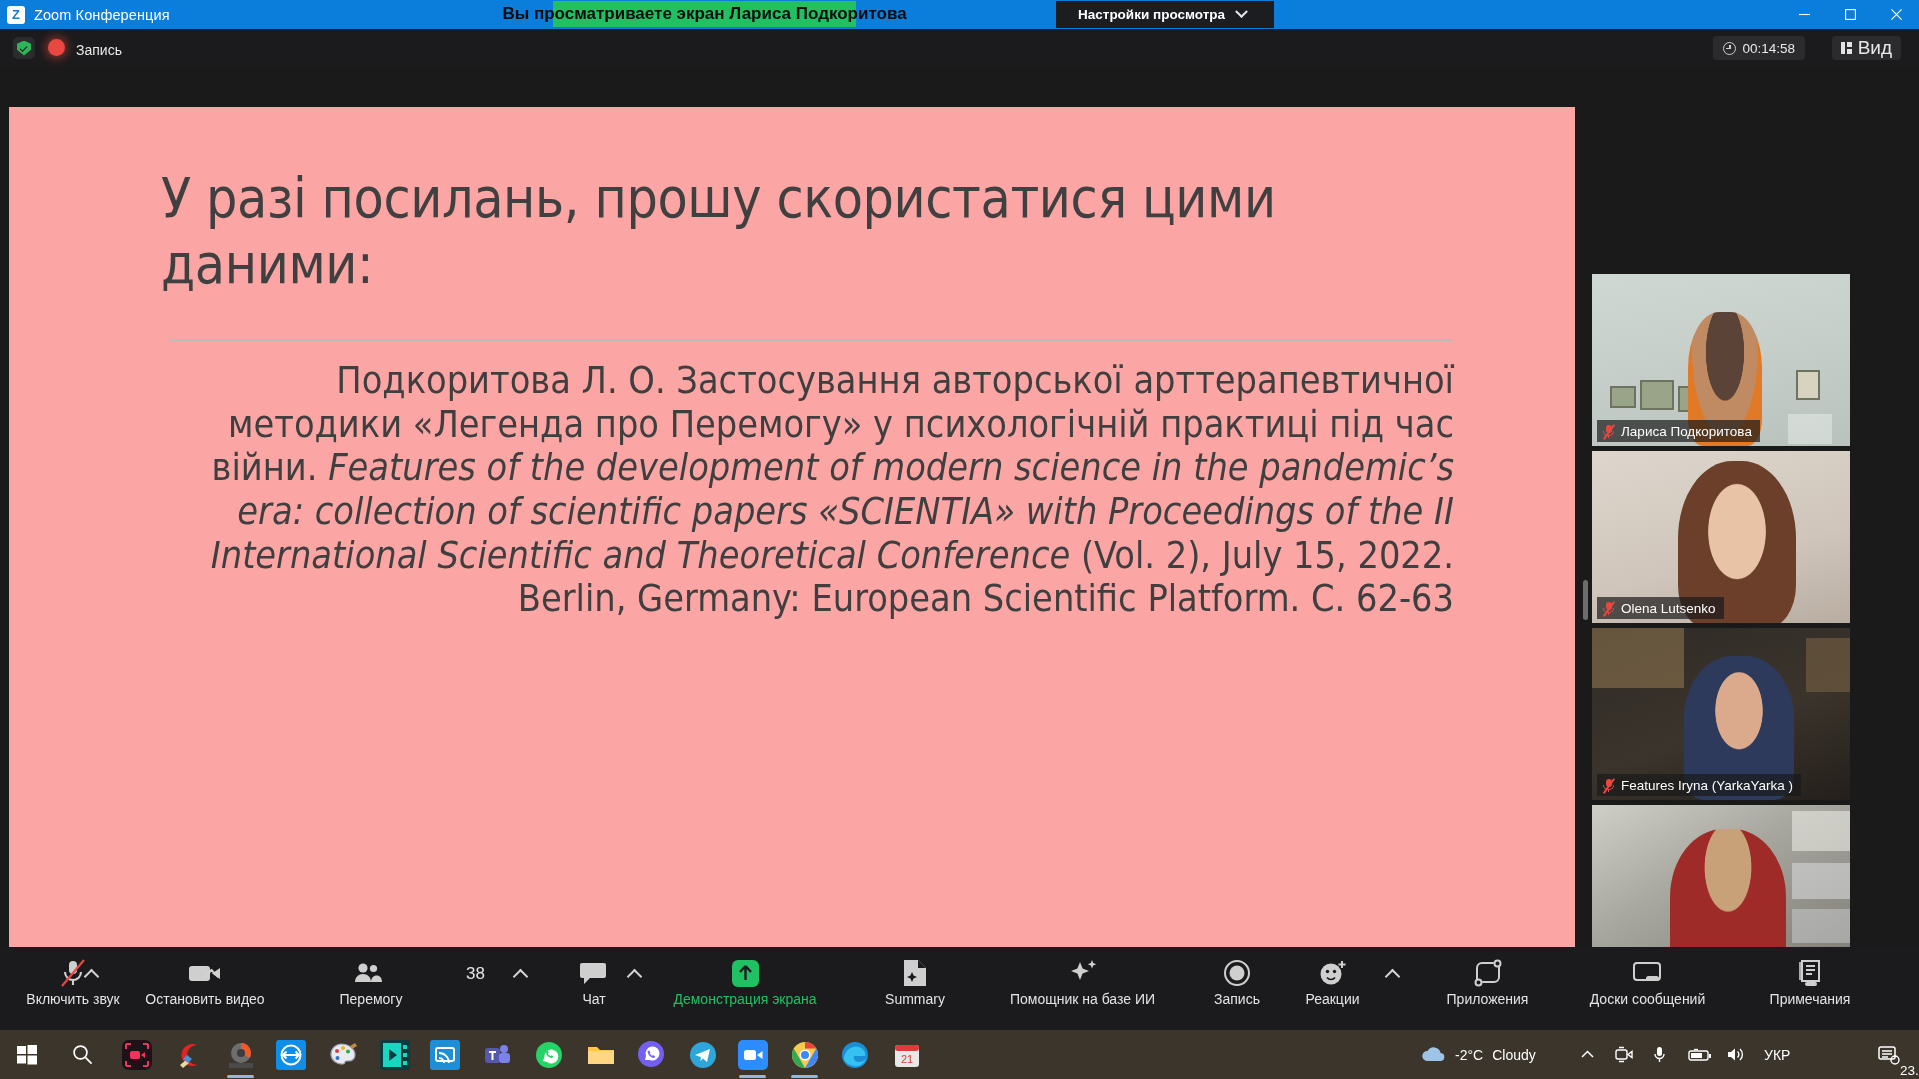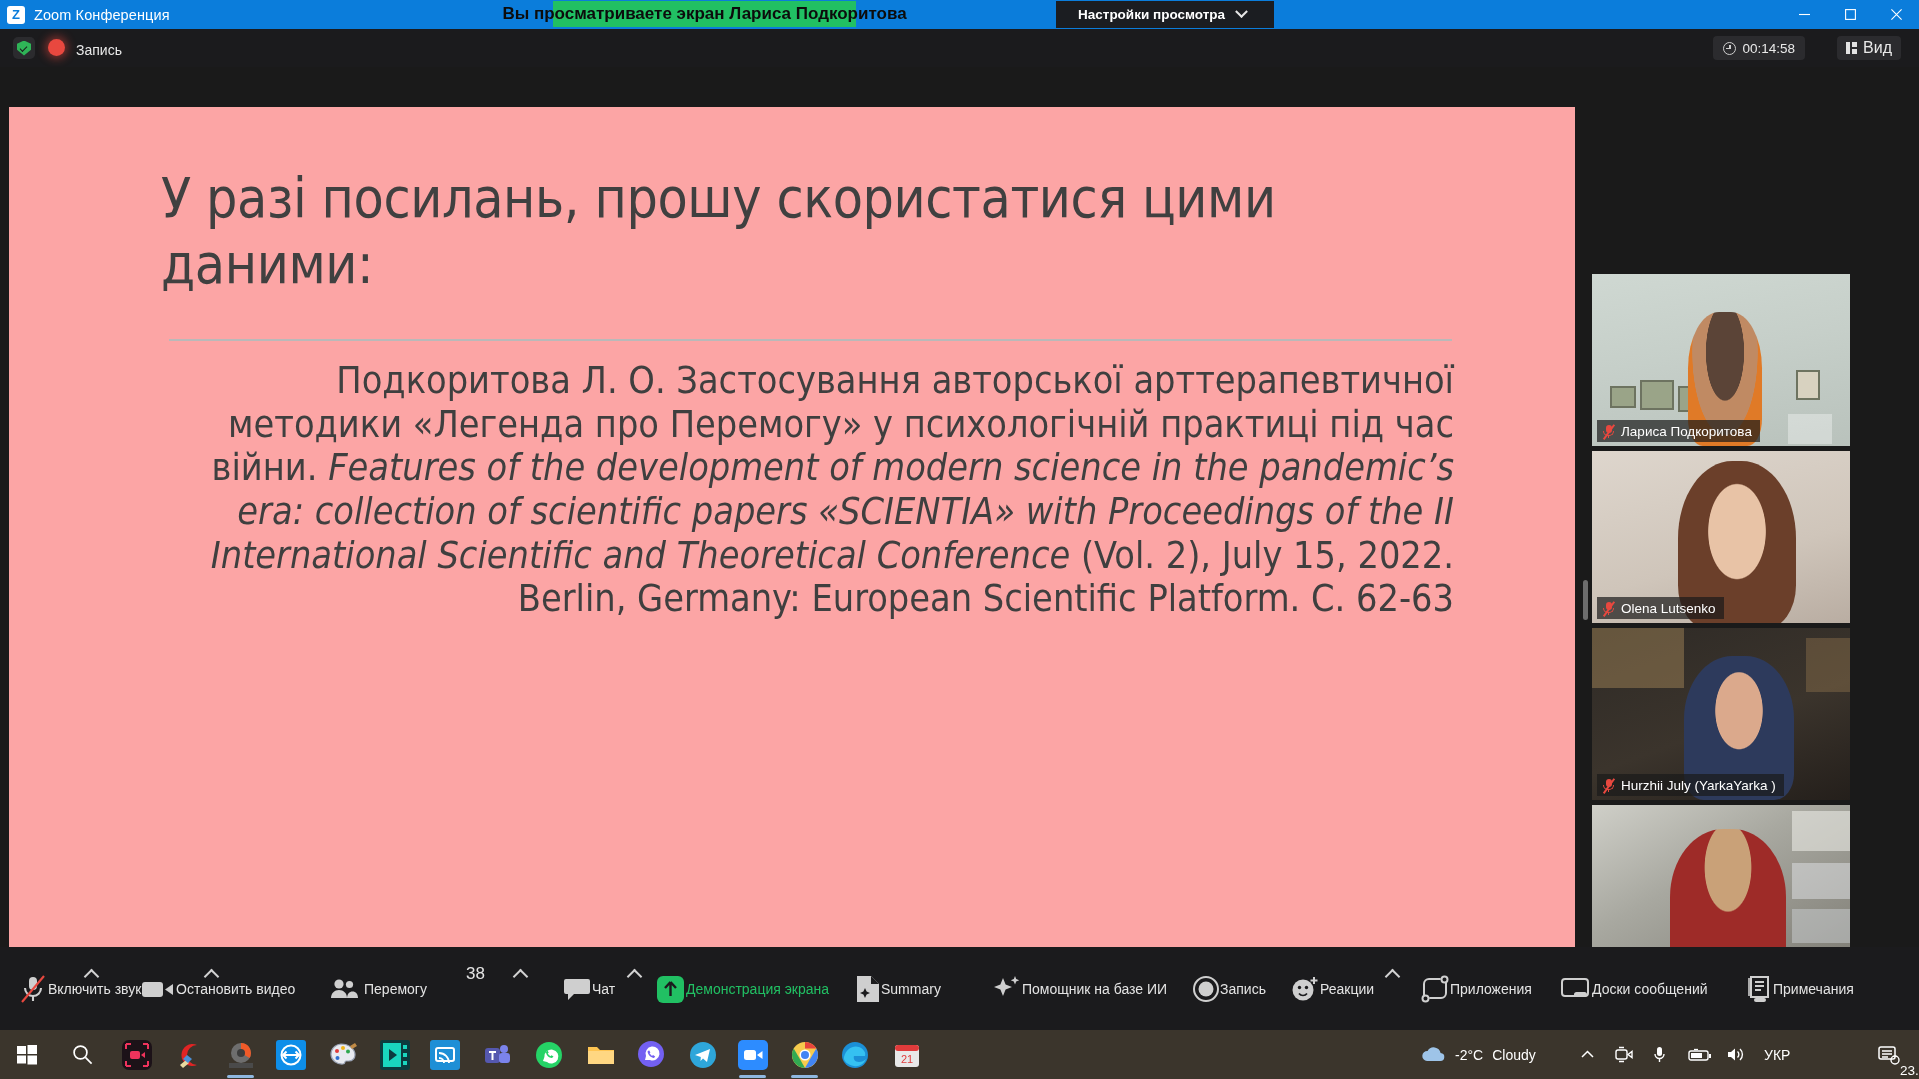--- a/index.html
+++ b/index.html
@@ -94,7 +94,7 @@
   .clock-ico::after { height:3px; top:5px; transform:rotate(90deg); transform-origin:top left; }
   .view-pill {
     position:absolute; right:18px; top:7px; height:24px; padding:0 9px;
-    background:#2b2b2e; border-radius:4px; color:#e9e9e9; font-size:16px;
+    background:#2b2b2e; border-radius:4px; color:#e9e9e9; font-size:19px;
     display:flex; align-items:center; gap:6px;
   }
   .grid-ico { display:grid; grid-template-columns:4px 5px; gap:2px; }

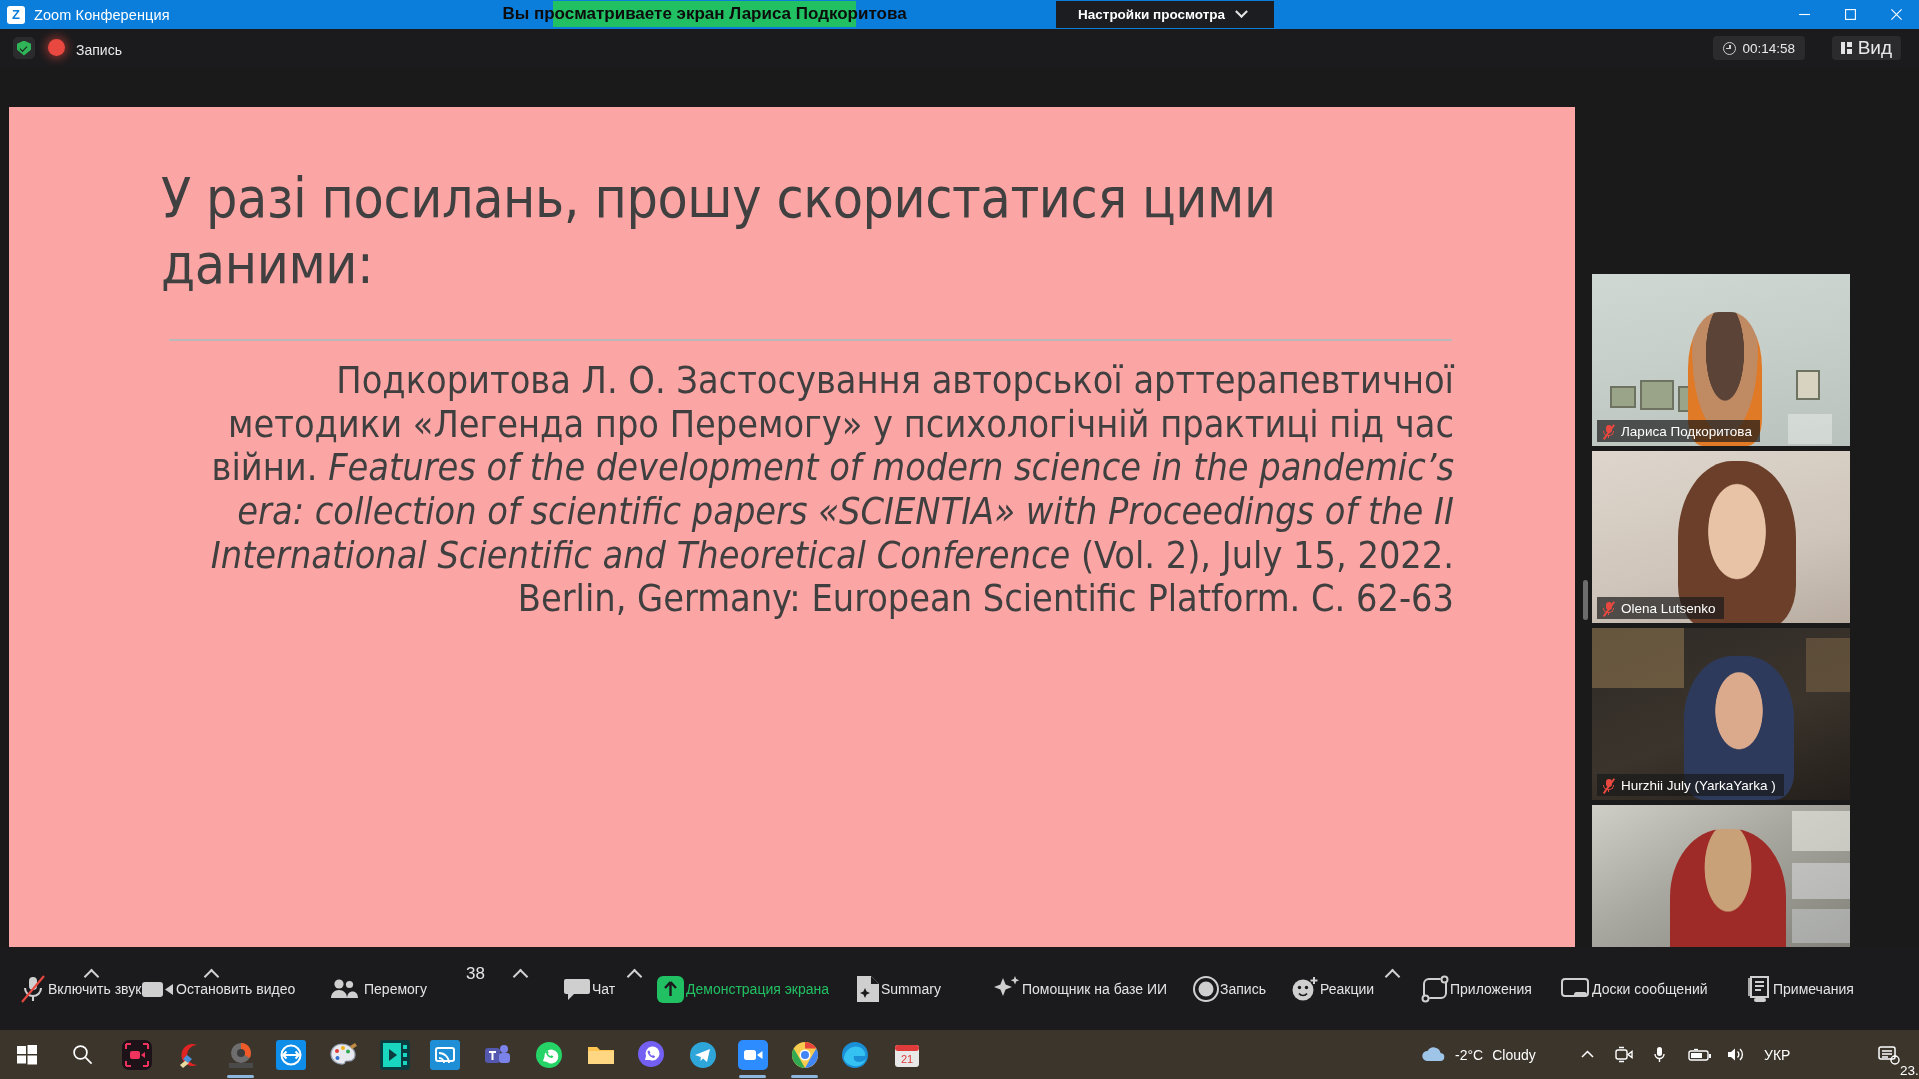--- a/index.html
+++ b/index.html
@@ -356,7 +356,7 @@
             <span class="stem"></span>
             <span class="slash"></span>
         </span>
-        <span class="nm">Hurzhii July (YarkaYarka )</span>
+        <span class="nm">Features Iryna (YarkaYarka )</span>
       </div>
     </div>
 

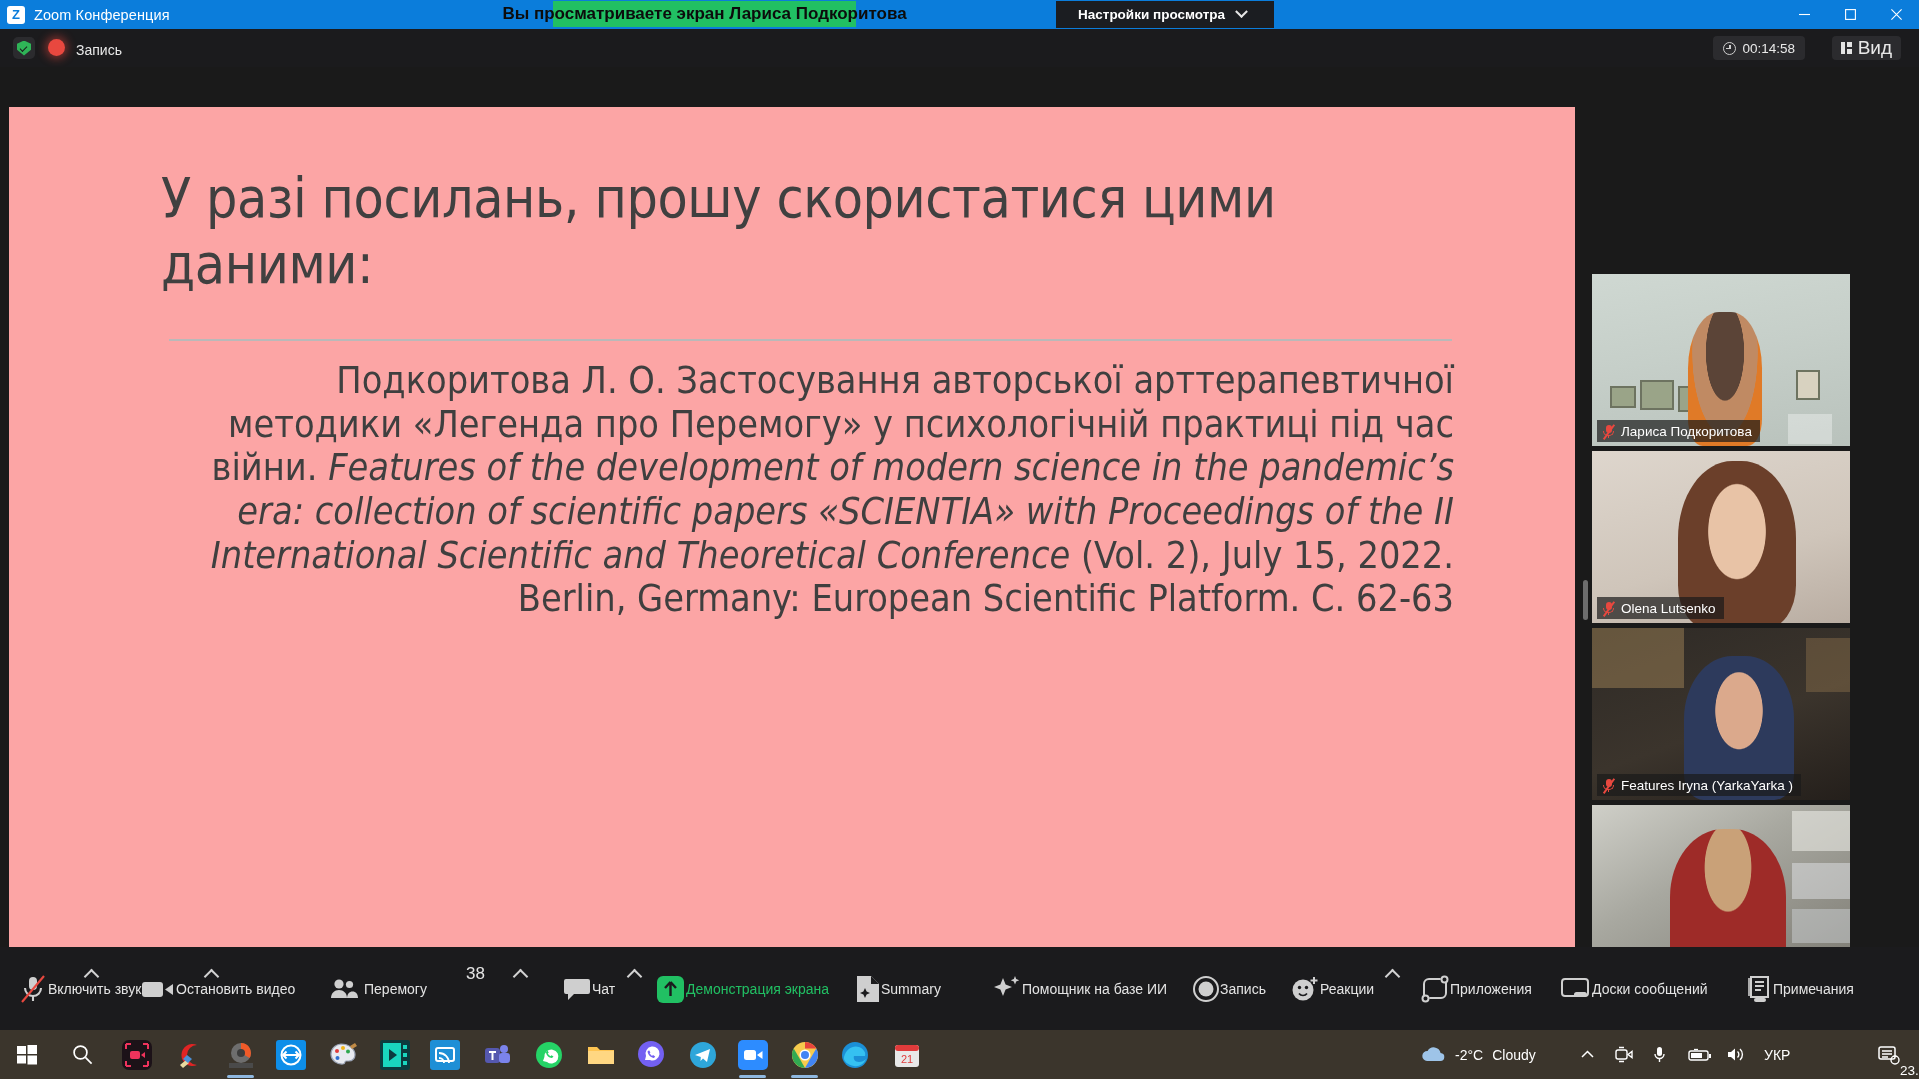--- a/index.html
+++ b/index.html
@@ -214,7 +214,7 @@
   }
   .tb-item {
     position:absolute; top:8px; height:68px;
-    display:flex; flex-direction:row; align-items:center; gap:0;
+    display:flex; flex-direction:column; align-items:center; gap:0;
     color:#e4e4e4;
   }
   .tb-ico { height:36px; display:flex; align-items:center; justify-content:center; }

